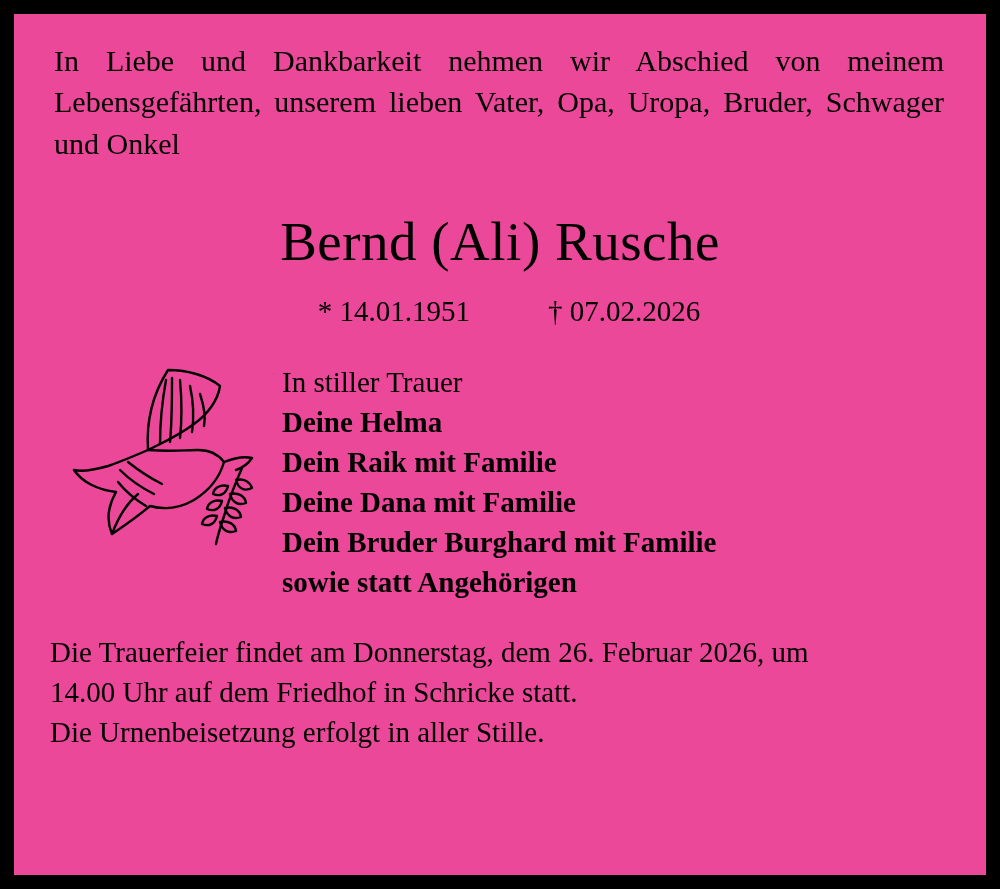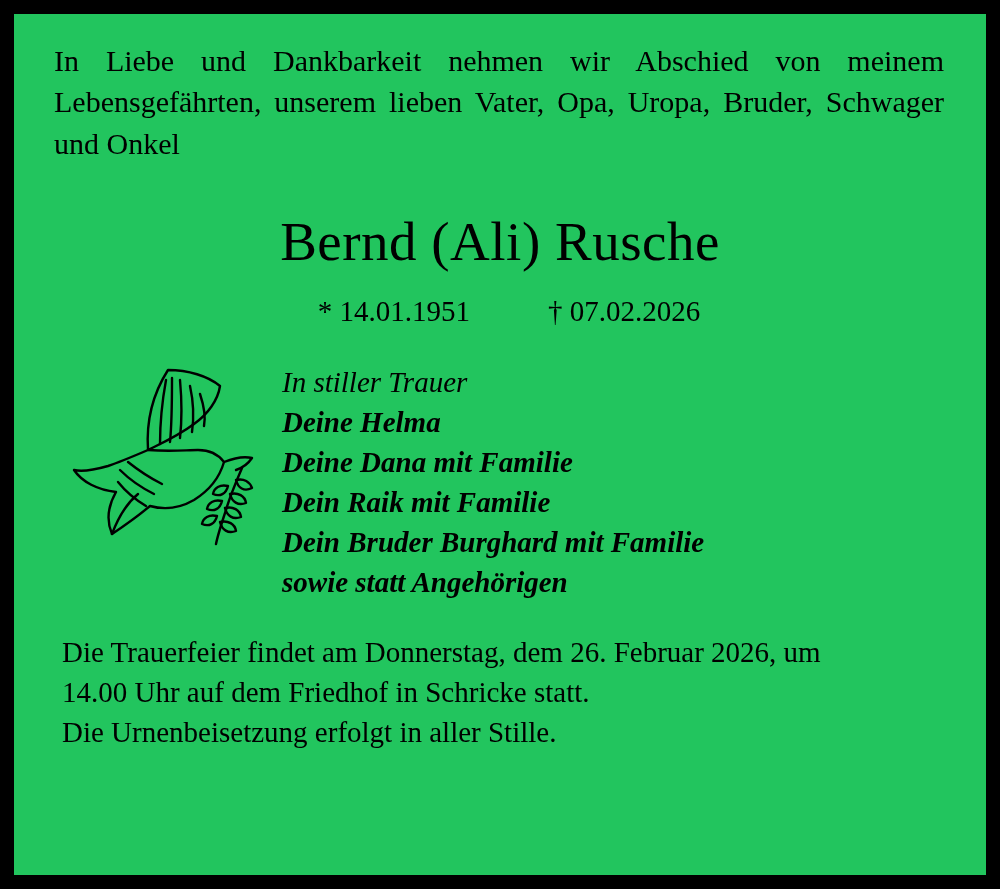--- a/index.html
+++ b/index.html
@@ -19,7 +19,7 @@
     width: 1000px;
     height: 889px;
     border: 14px solid #000000;
-    background: #22c55e;
+    background: #ec4899;
     padding: 26px 36px 10px 36px;
     position: relative;
   }

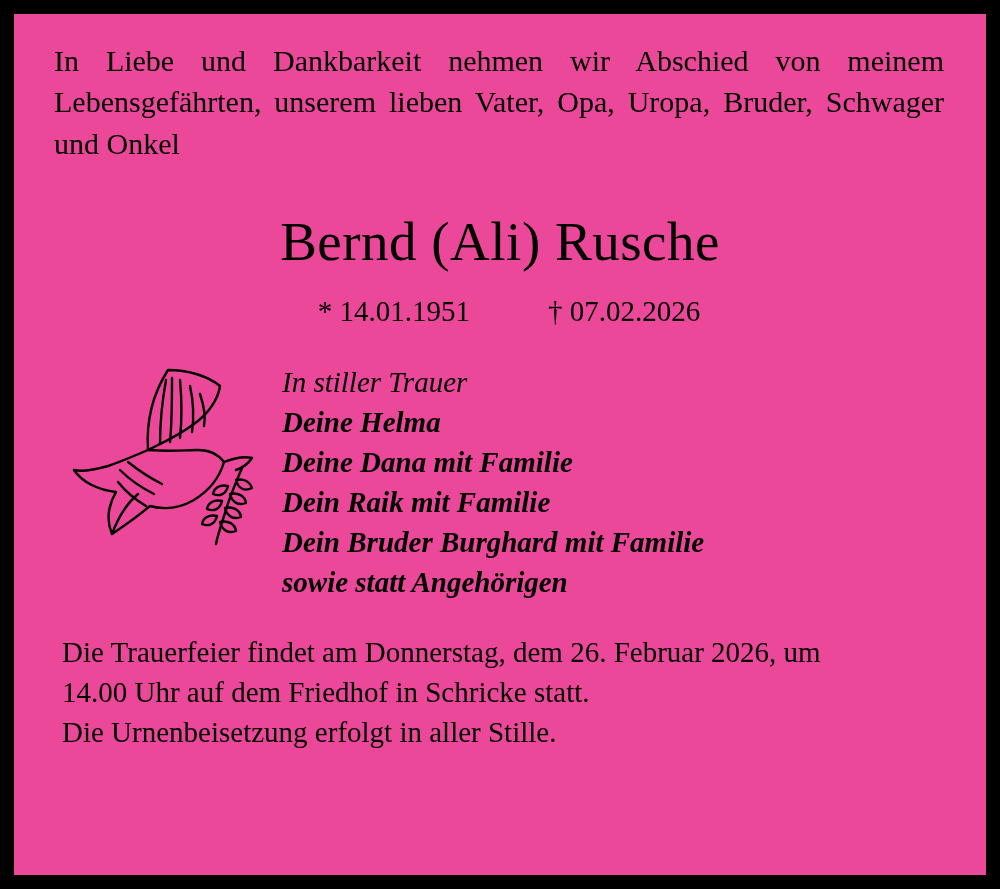--- a/index.html
+++ b/index.html
@@ -64,7 +64,6 @@
   .mourning {
     flex: 1 1 auto;
     padding-top: 14px;
-    font-style: italic;
   }
   .mourning .line {
     font-size: 29px;

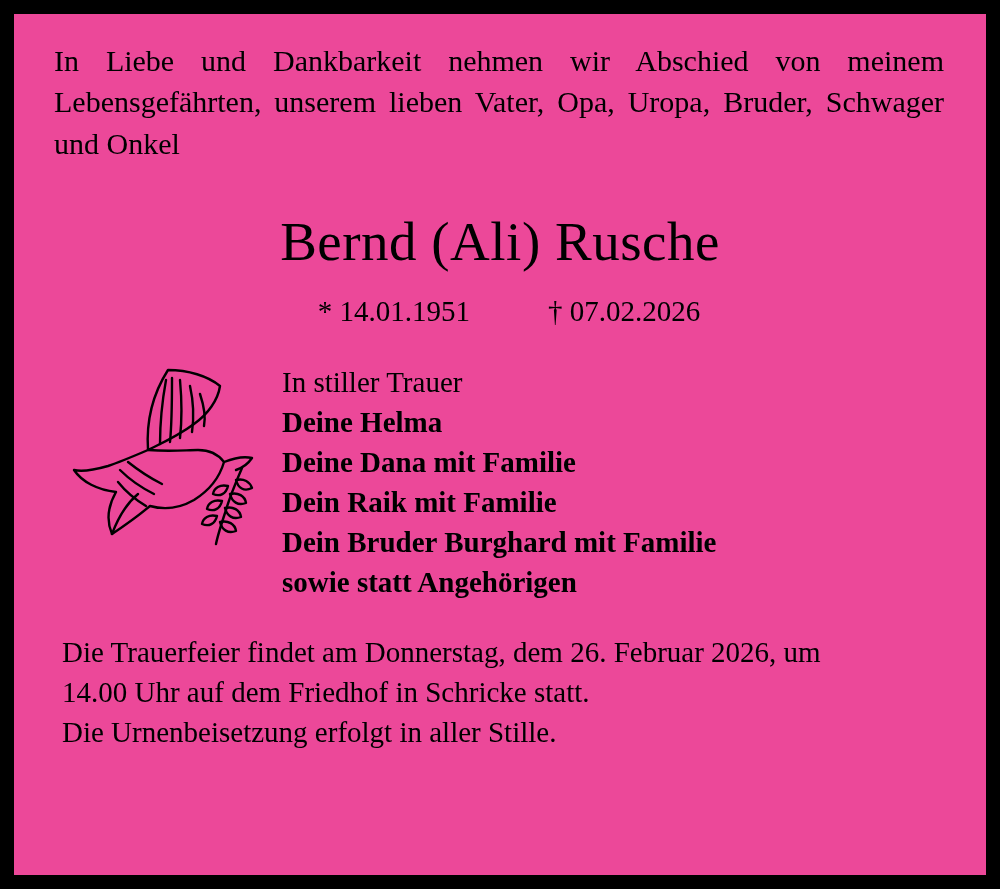--- a/index.html
+++ b/index.html
@@ -138,8 +138,8 @@
     <div class="mourning">
       <div class="line">In stiller Trauer</div>
       <div class="line bold">Deine Helma</div>
+      <div class="line bold">Dein Raik mit Familie</div>
       <div class="line bold">Deine Dana mit Familie</div>
-      <div class="line bold">Dein Raik mit Familie</div>
       <div class="line bold">Dein Bruder Burghard mit Familie</div>
       <div class="line bold">sowie statt Angehörigen</div>
     </div>

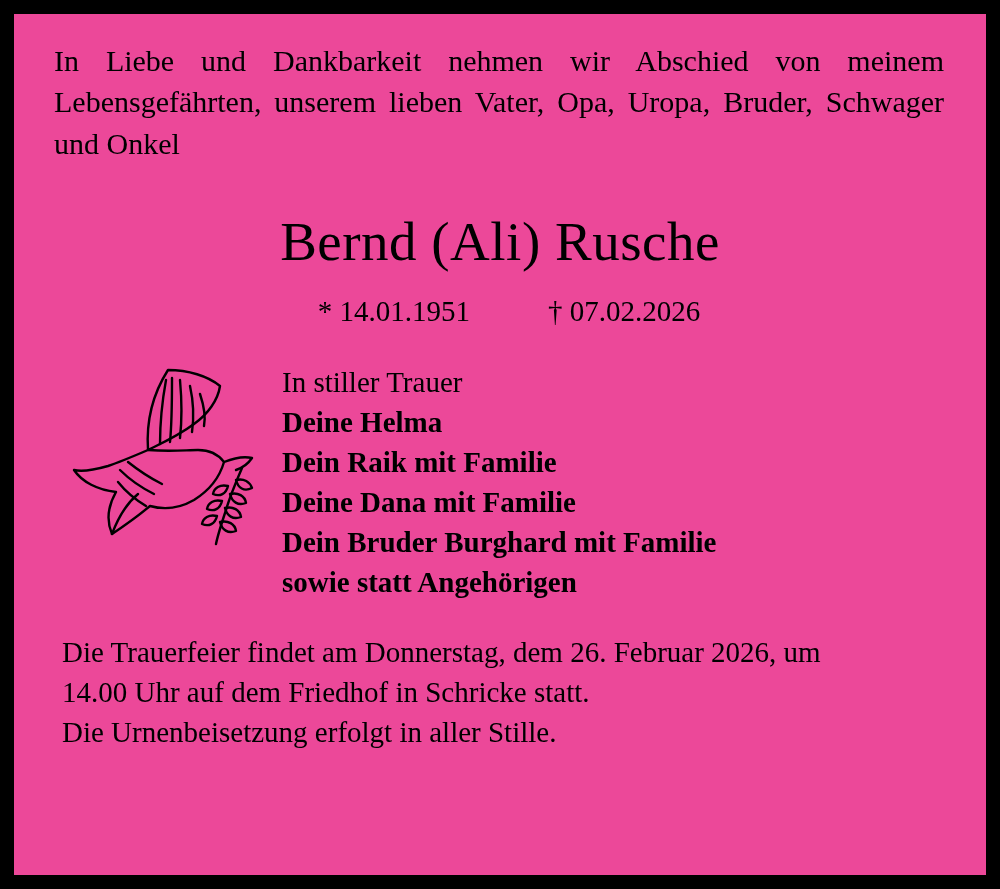--- a/index.html
+++ b/index.html
@@ -82,7 +82,7 @@
     font-size: 29px;
     line-height: 1.38;
     margin-top: 30px;
-    margin-left: 12px;
+    margin-left: 0;
     margin-right: 8px;
   }
   .ceremony .l1 { display: block; }

